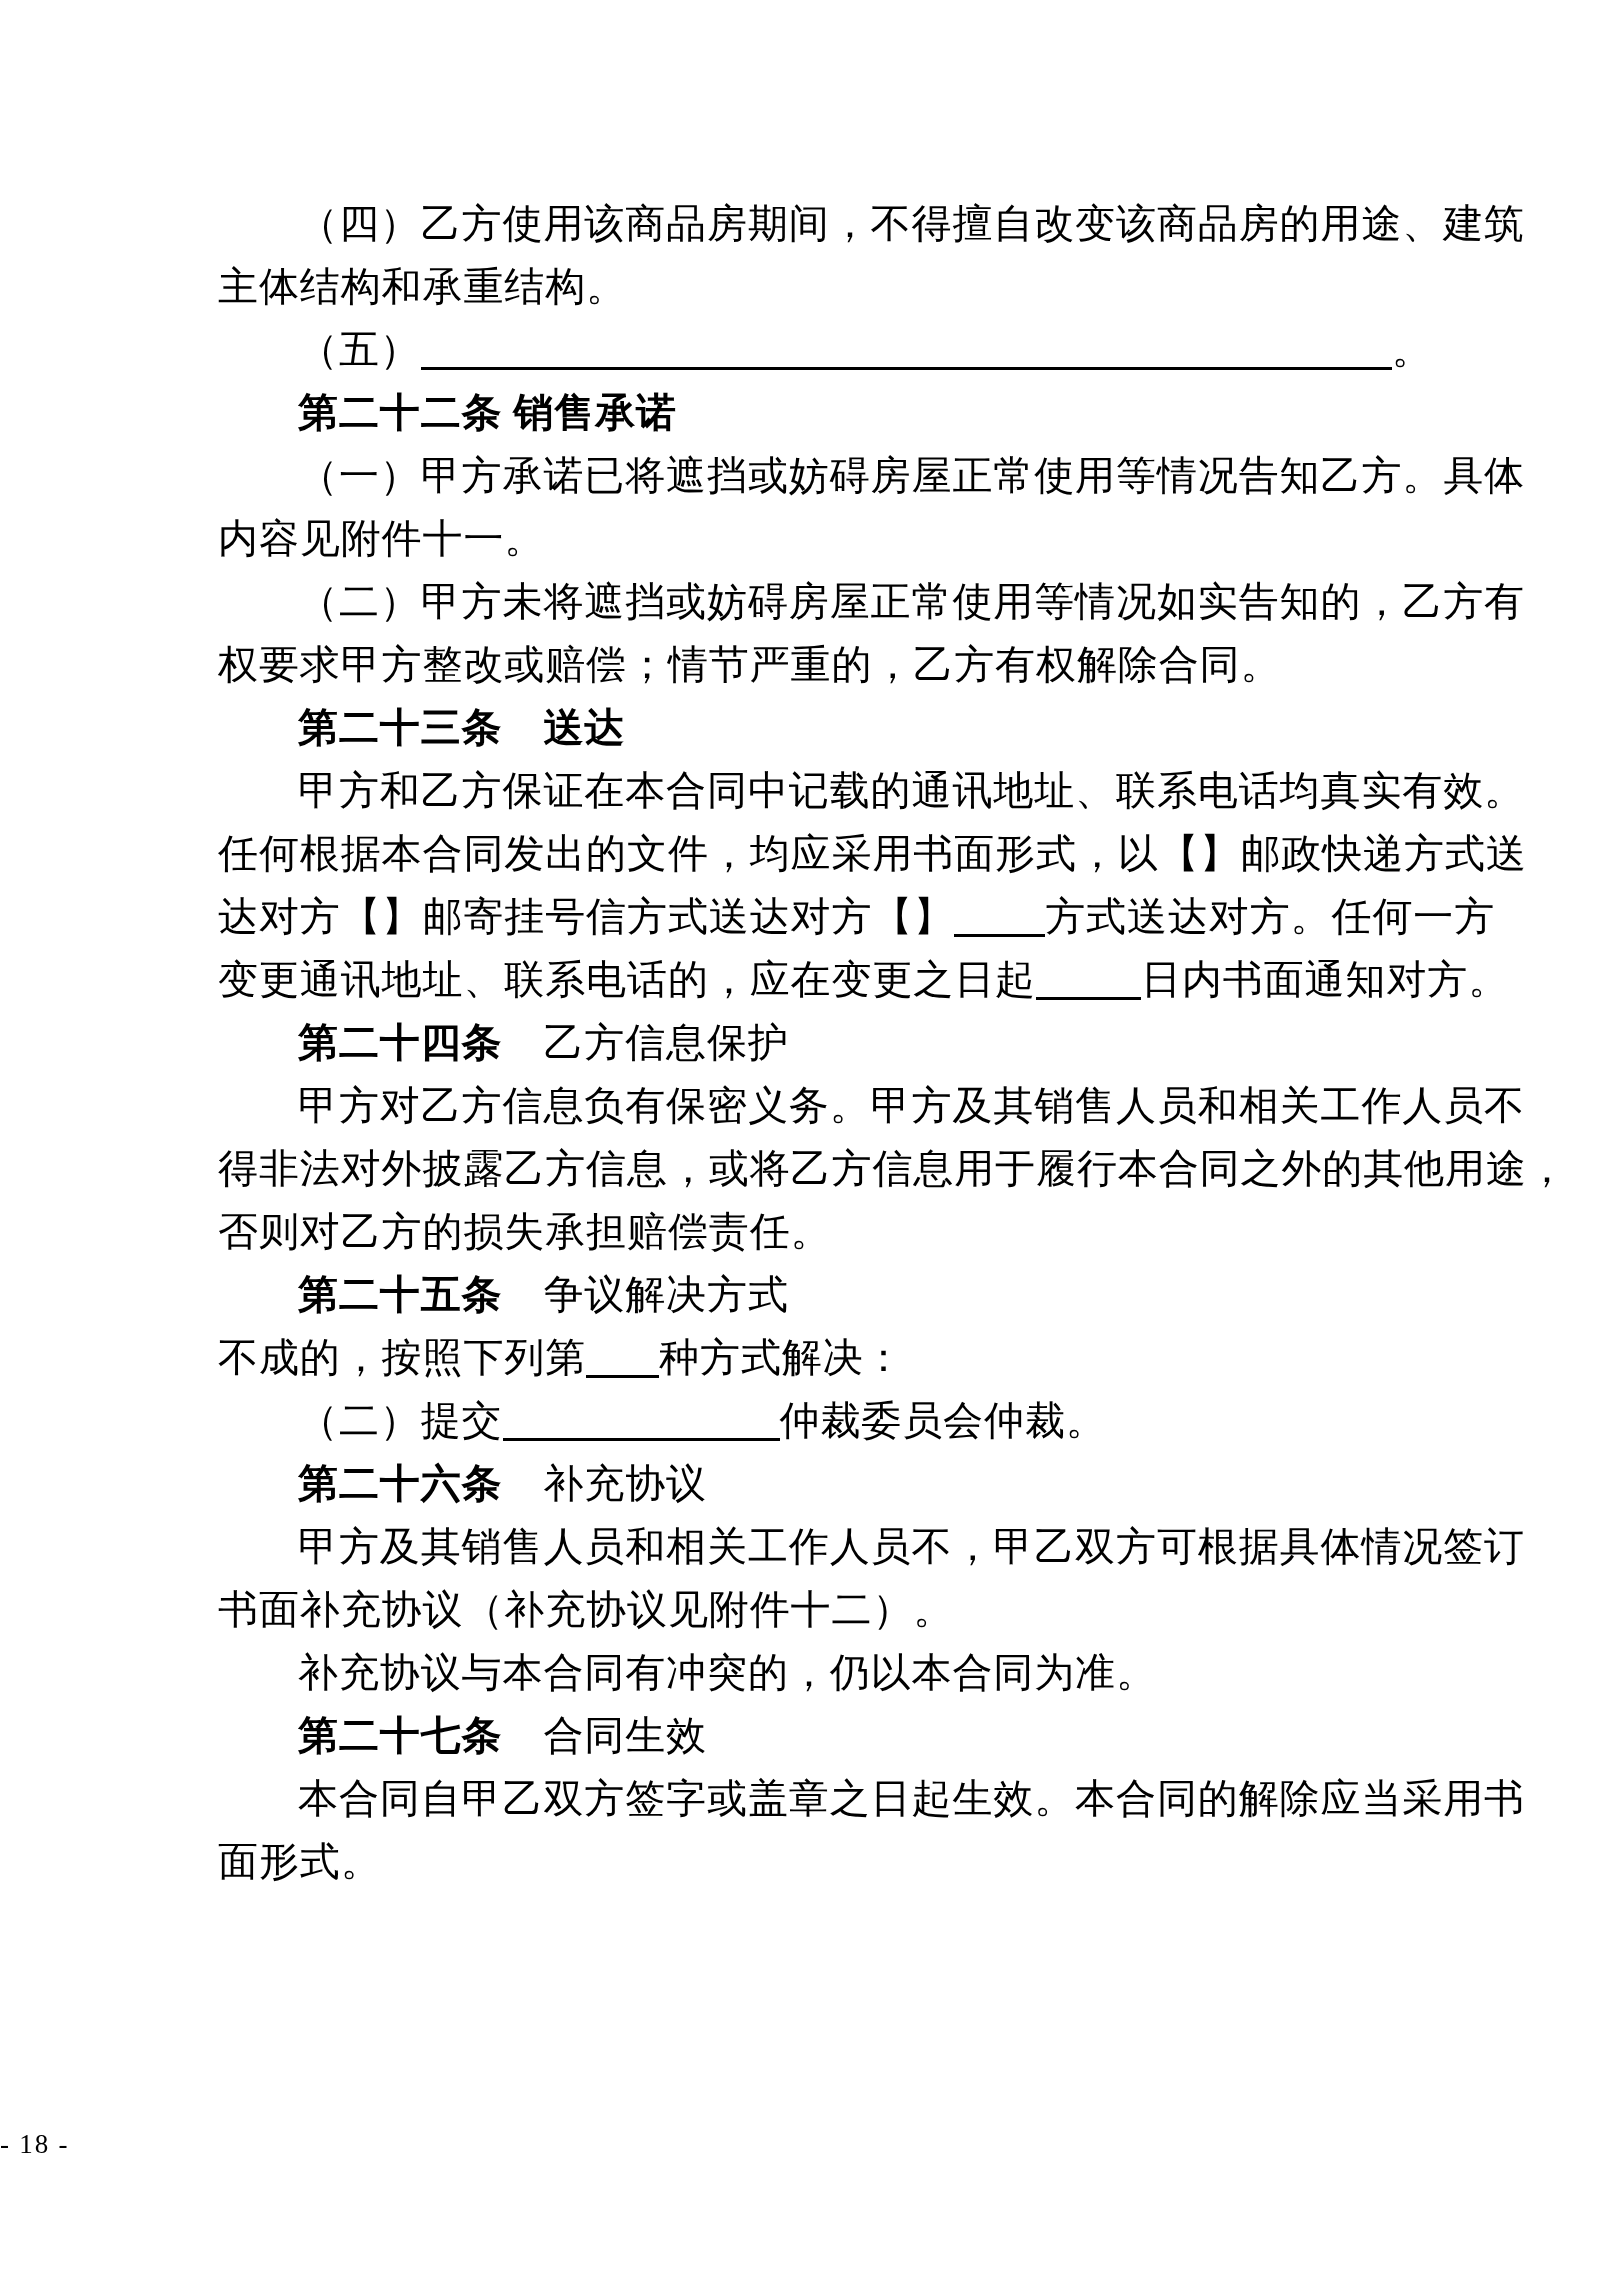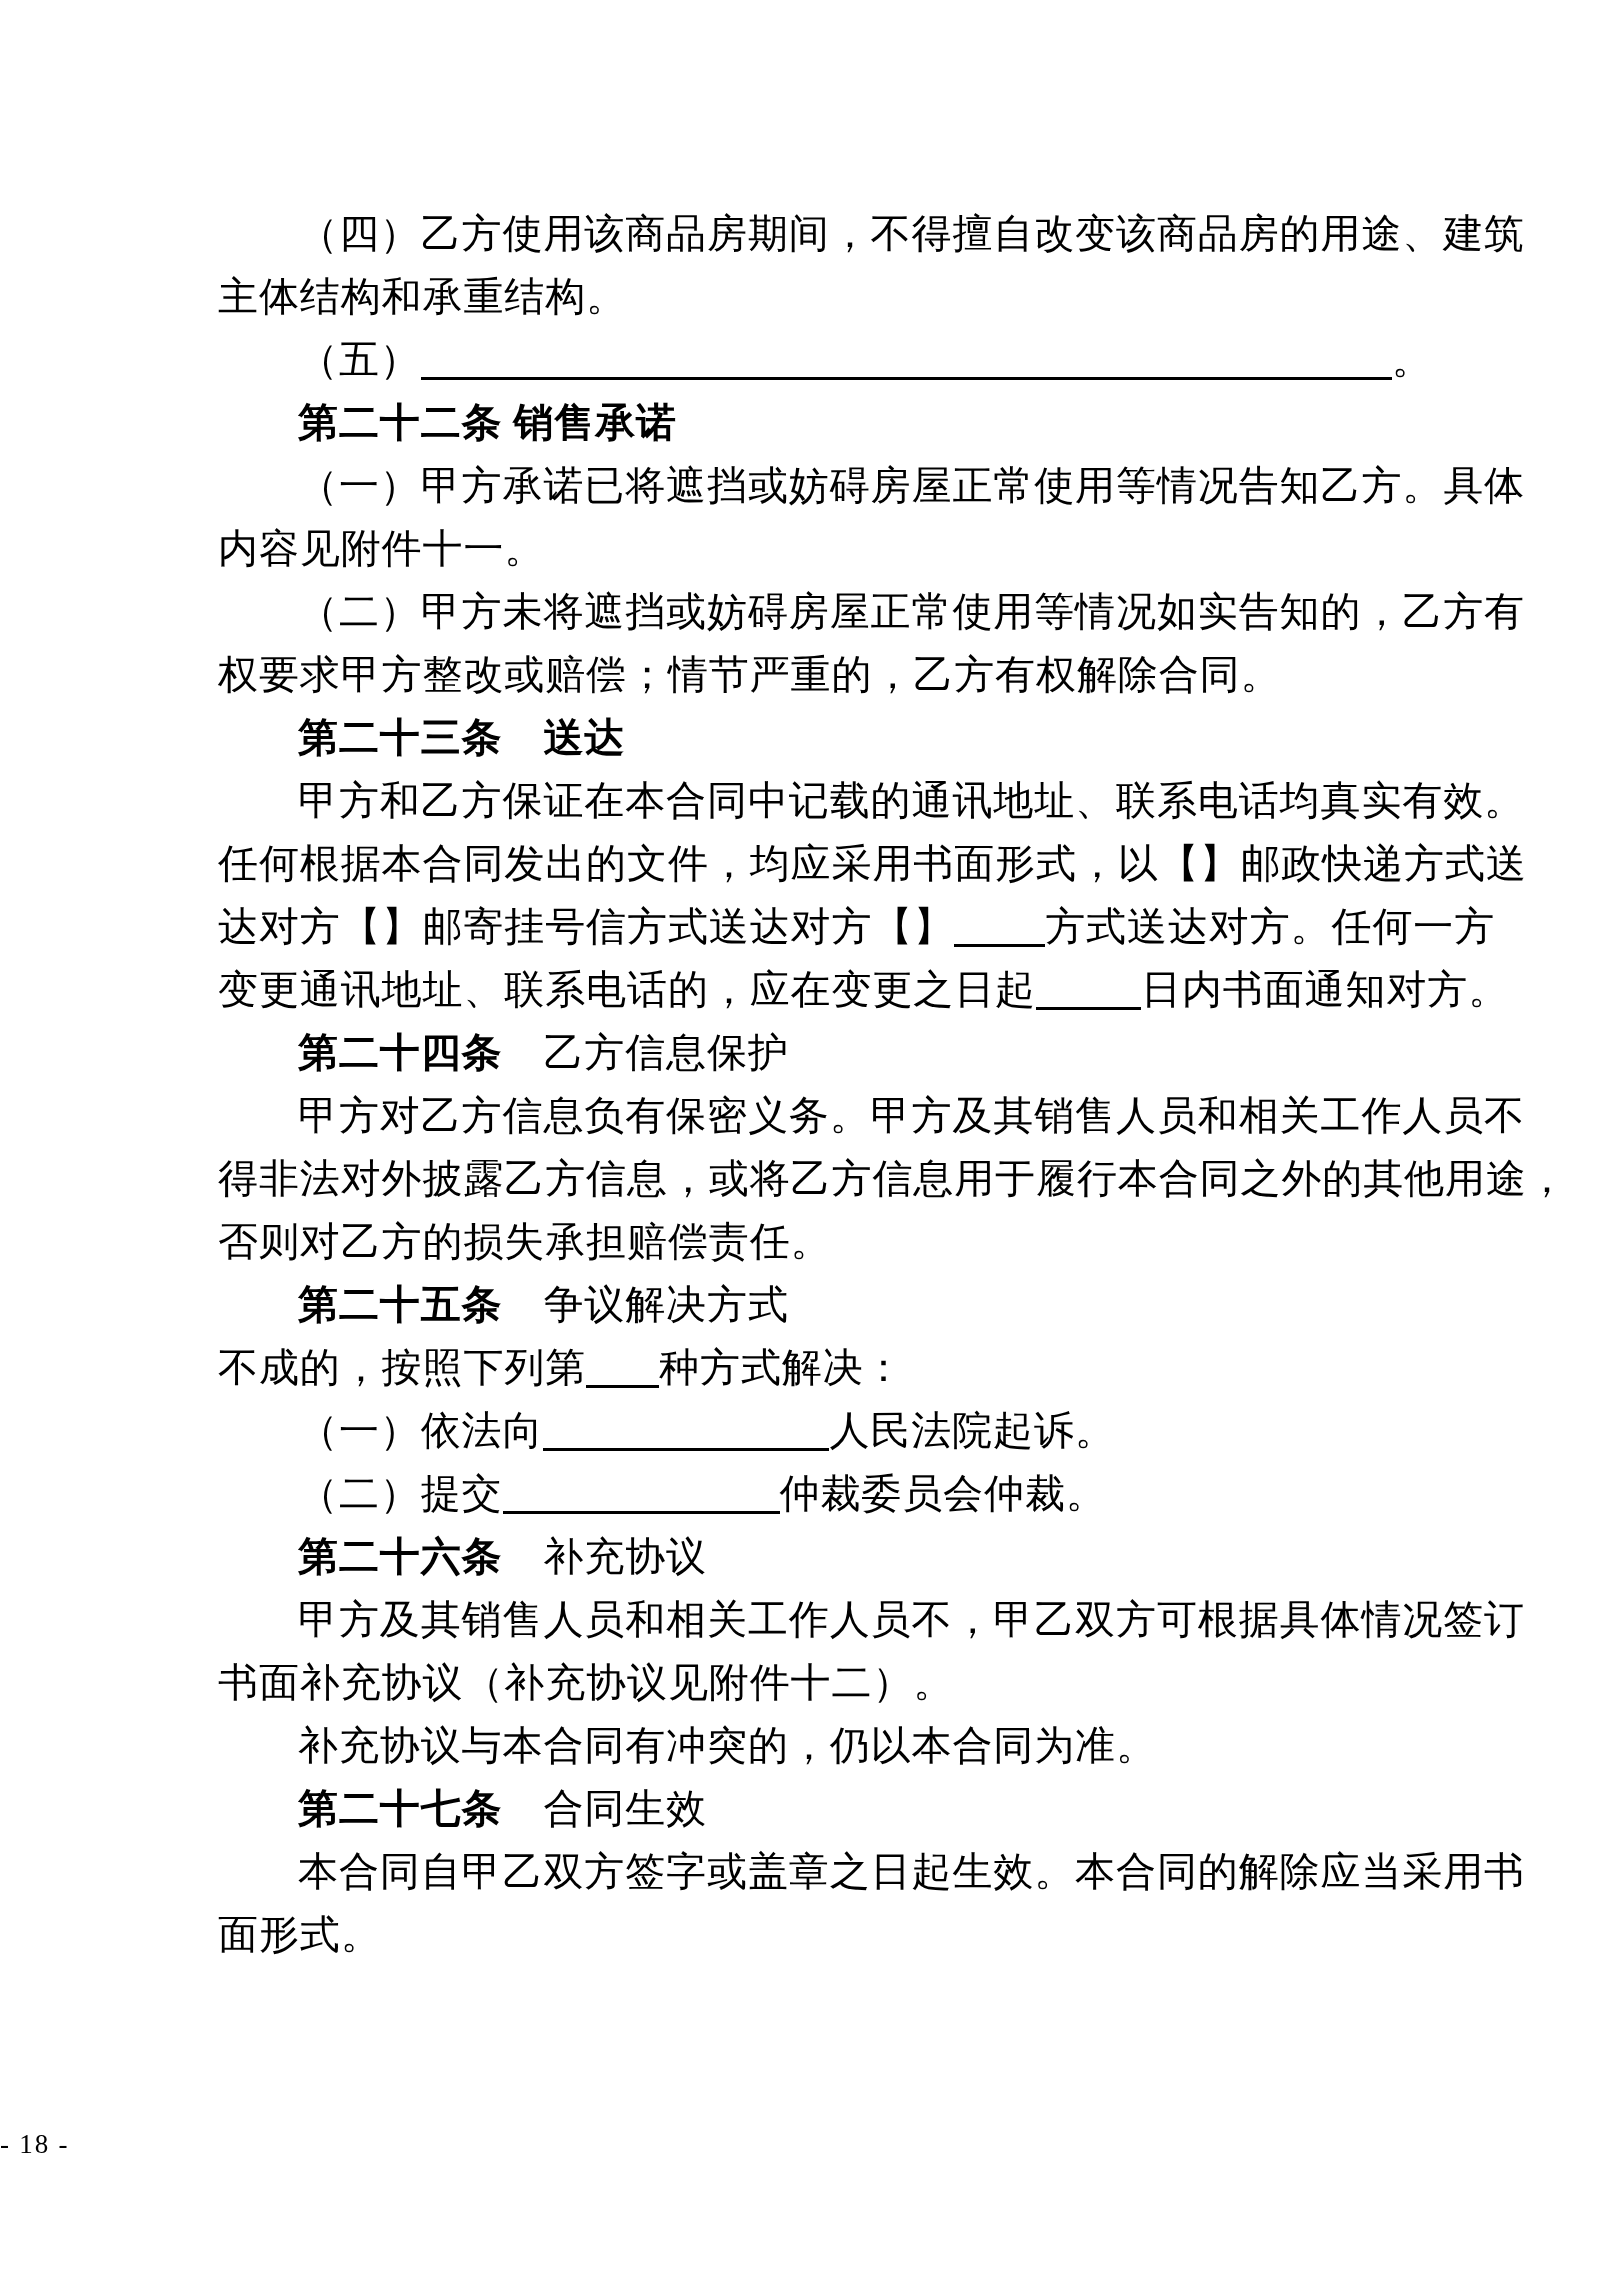--- a/index.html
+++ b/index.html
@@ -15,7 +15,7 @@
   .content {
     position: absolute;
     left: 218px;
-    top: 202px;
+    top: 192px;
     width: 1273px;
   }
   .line {

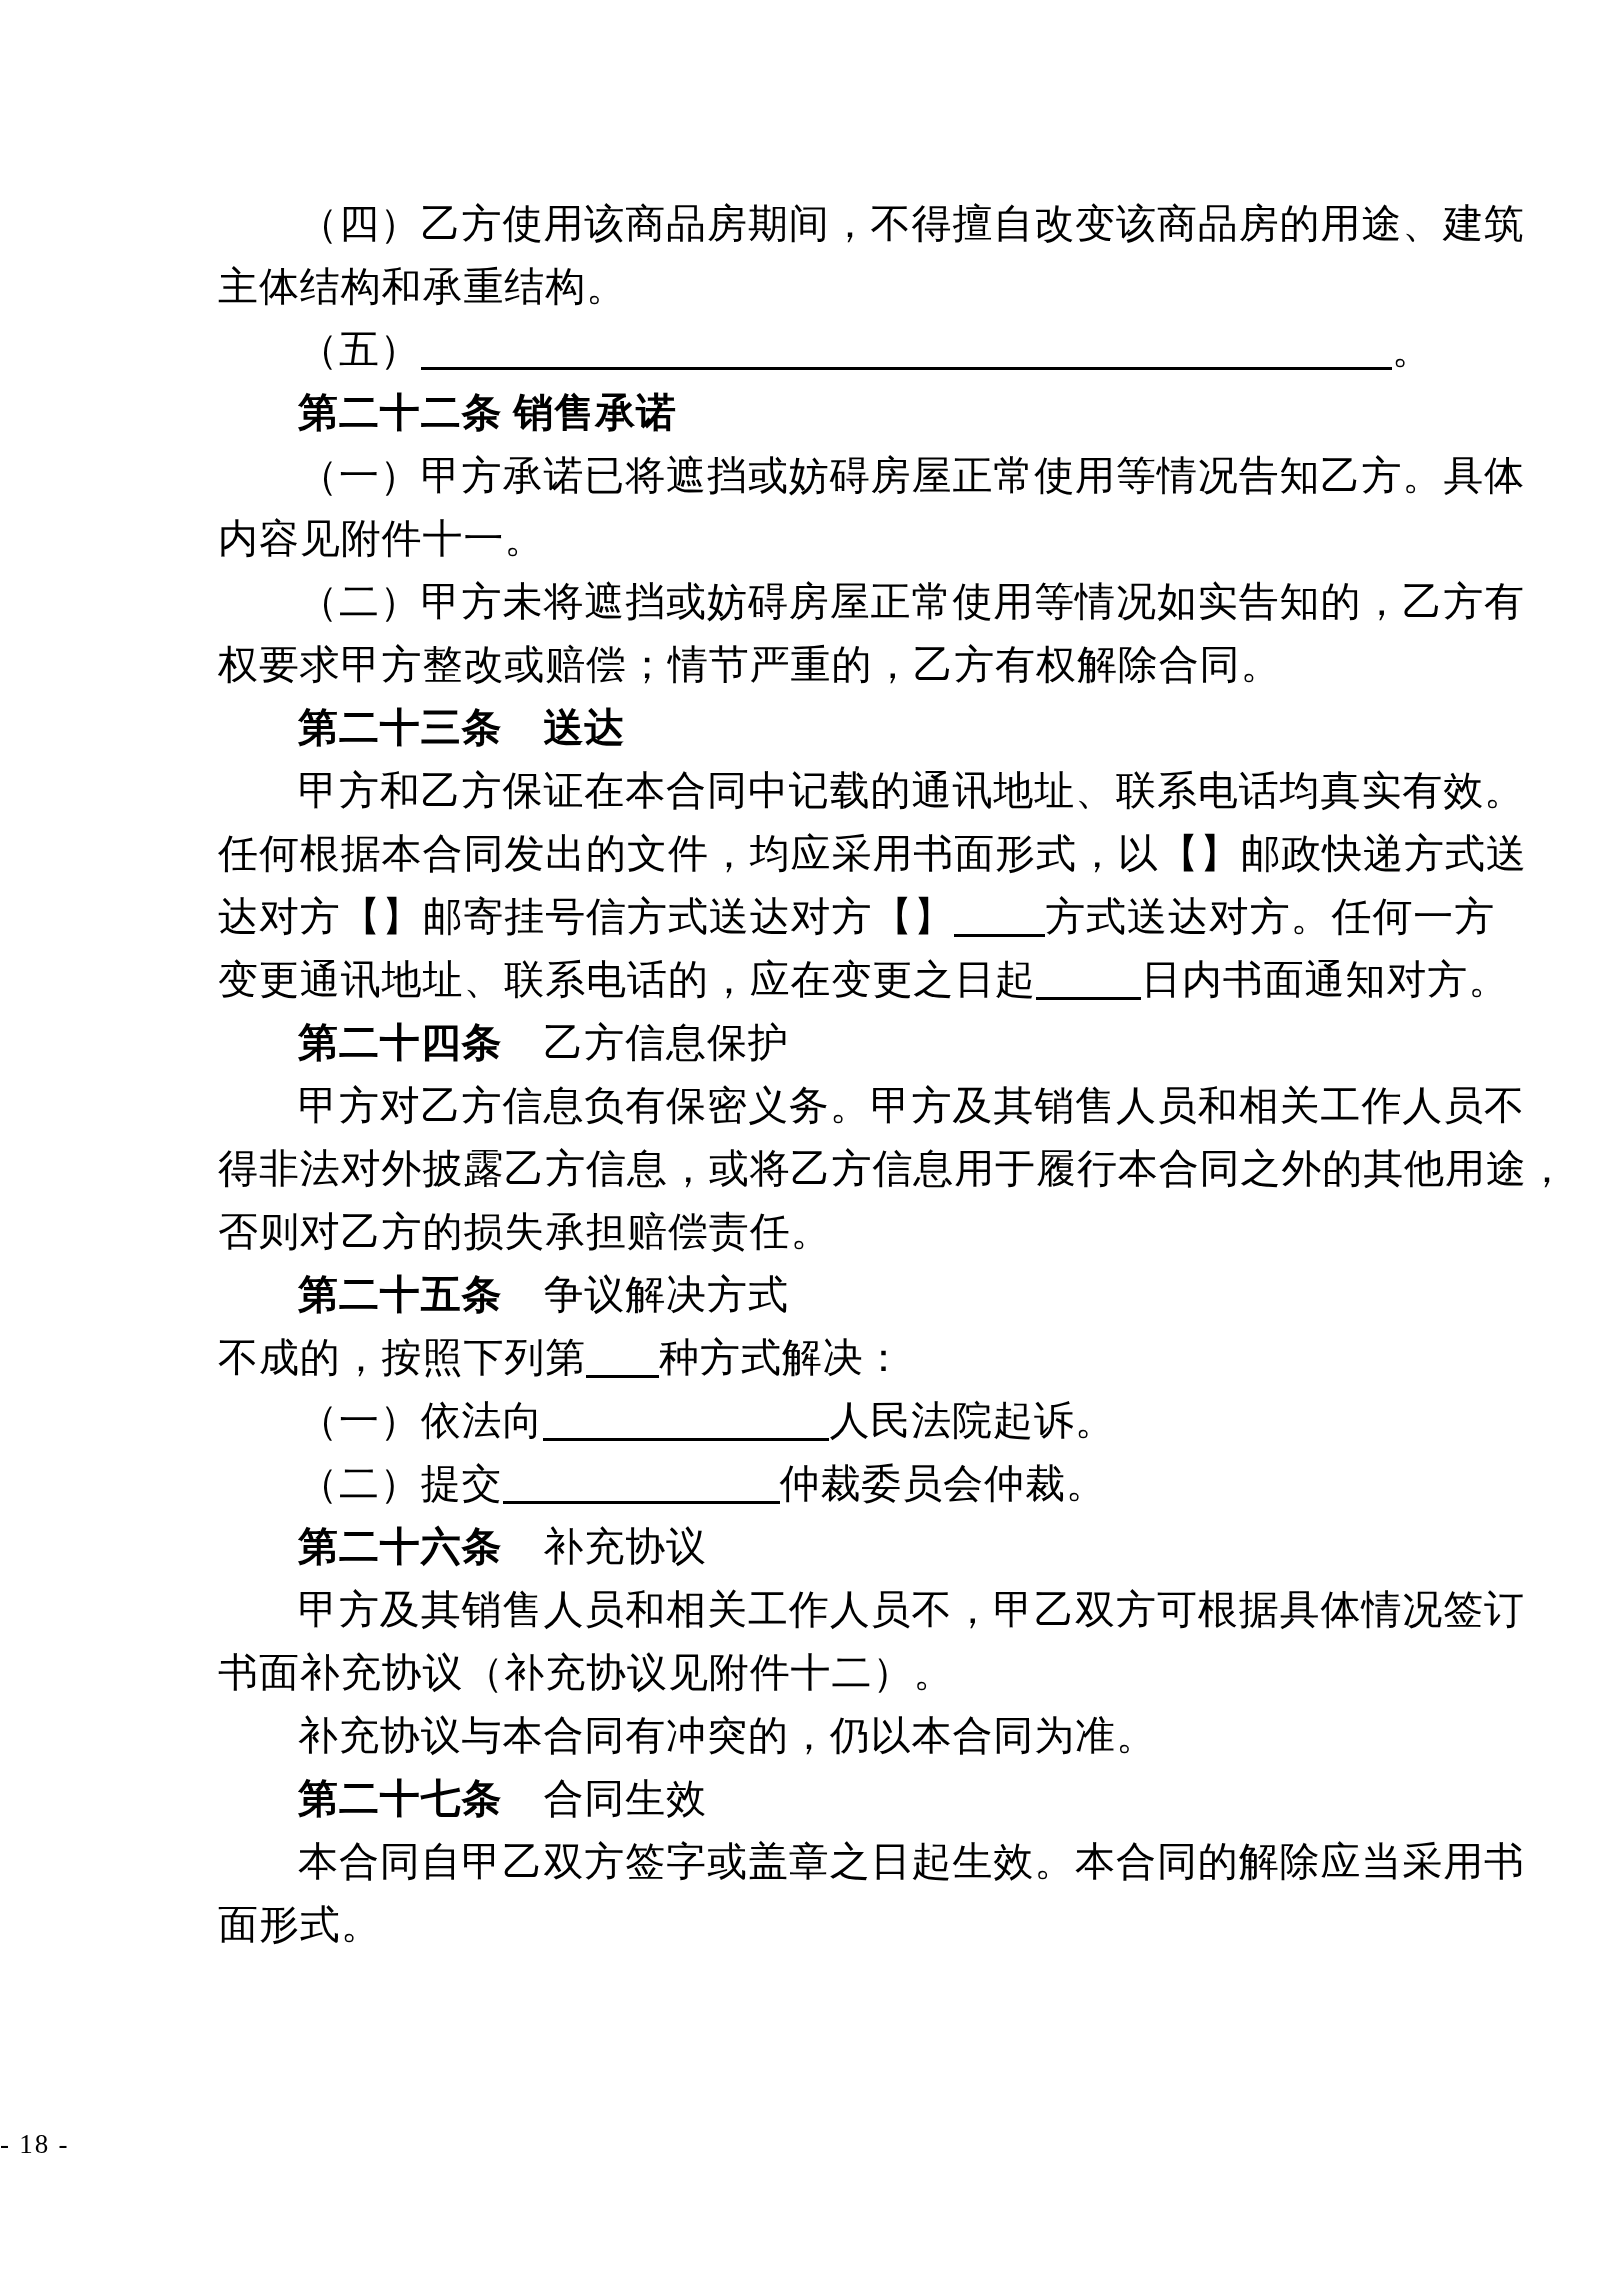--- a/index.html
+++ b/index.html
@@ -67,7 +67,6 @@
       <div class="line"><span>否则对乙方的损失承担赔偿责任。</span></div>
       <div class="line indent"><span class="b">第二十五条</span><span>　争议解决方式</span></div>
       <div class="line"><span>不成的，按照下列第</span><span class="blank" style="width: 73px;"></span><span>种方式解决：</span></div>
-      <div class="line indent"><span>（一）依法向</span><span class="blank" style="width: 286px;"></span><span>人民法院起诉。</span></div>
       <div class="line indent"><span>（二）提交</span><span class="blank" style="width: 277px;"></span><span>仲裁委员会仲裁。</span></div>
       <div class="line indent"><span class="b">第二十六条</span><span>　补充协议</span></div>
       <div class="line indent"><span>甲方及其销售人员和相关工作人员不，甲乙双方可根据具体情况签订</span></div>

